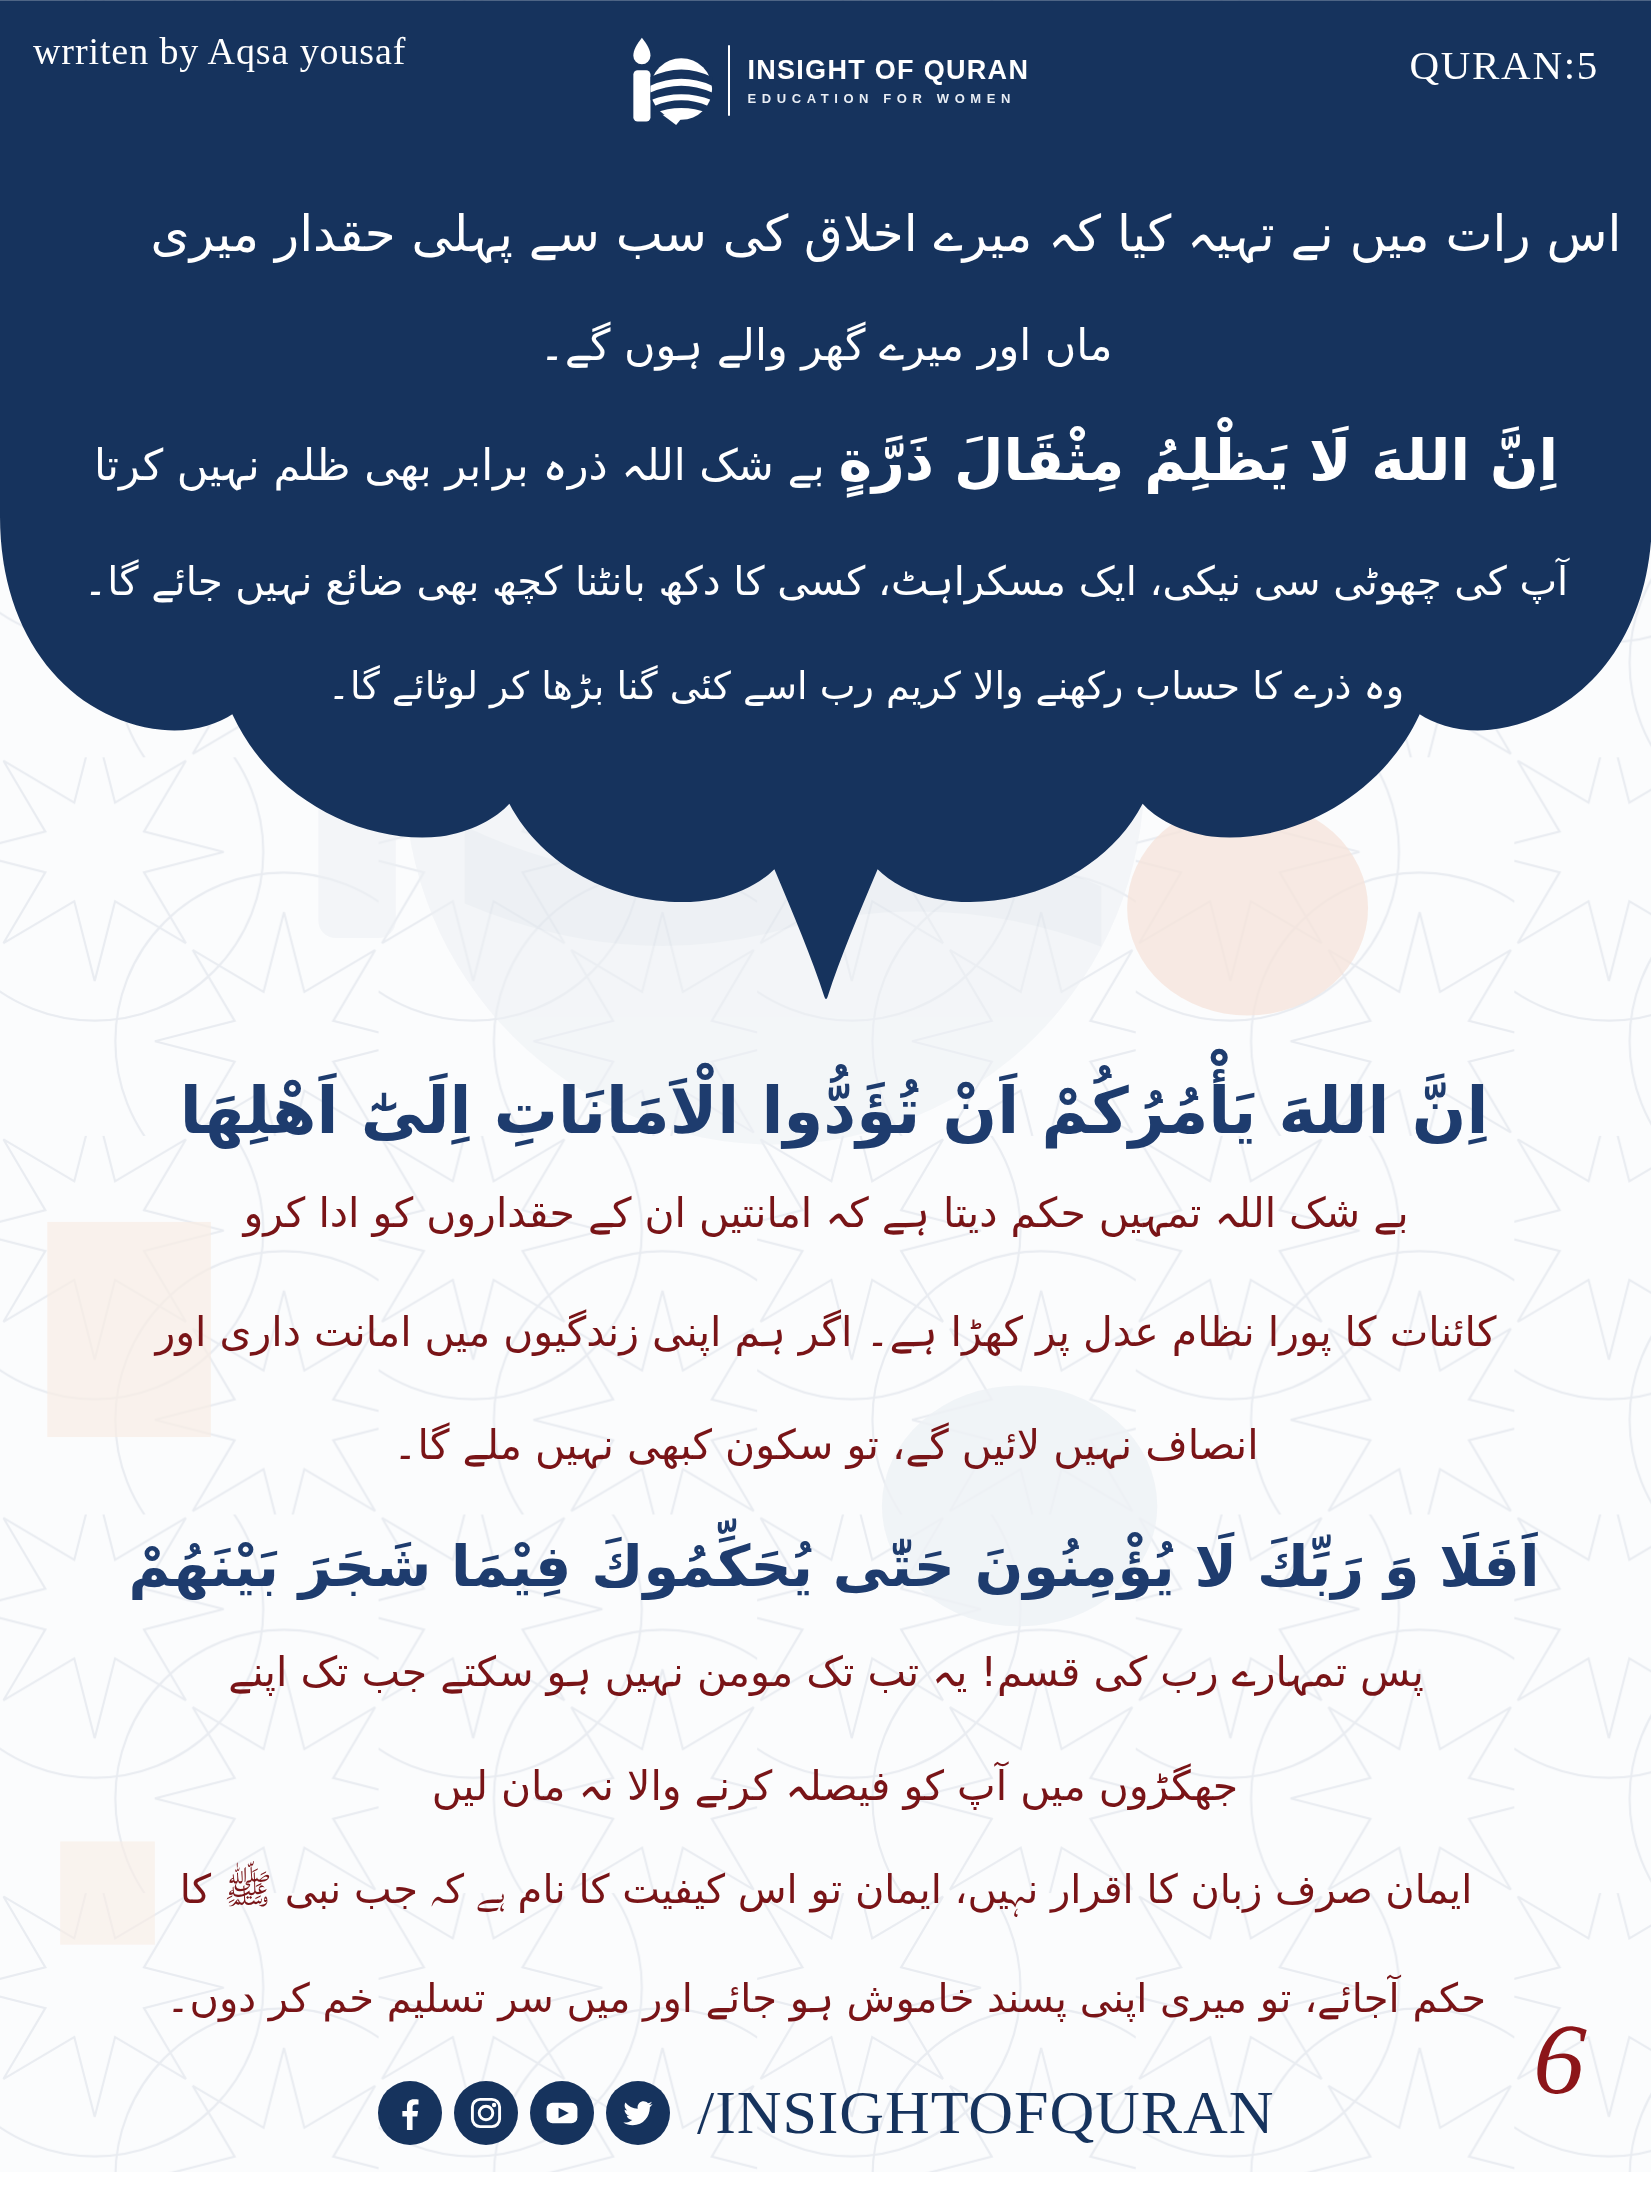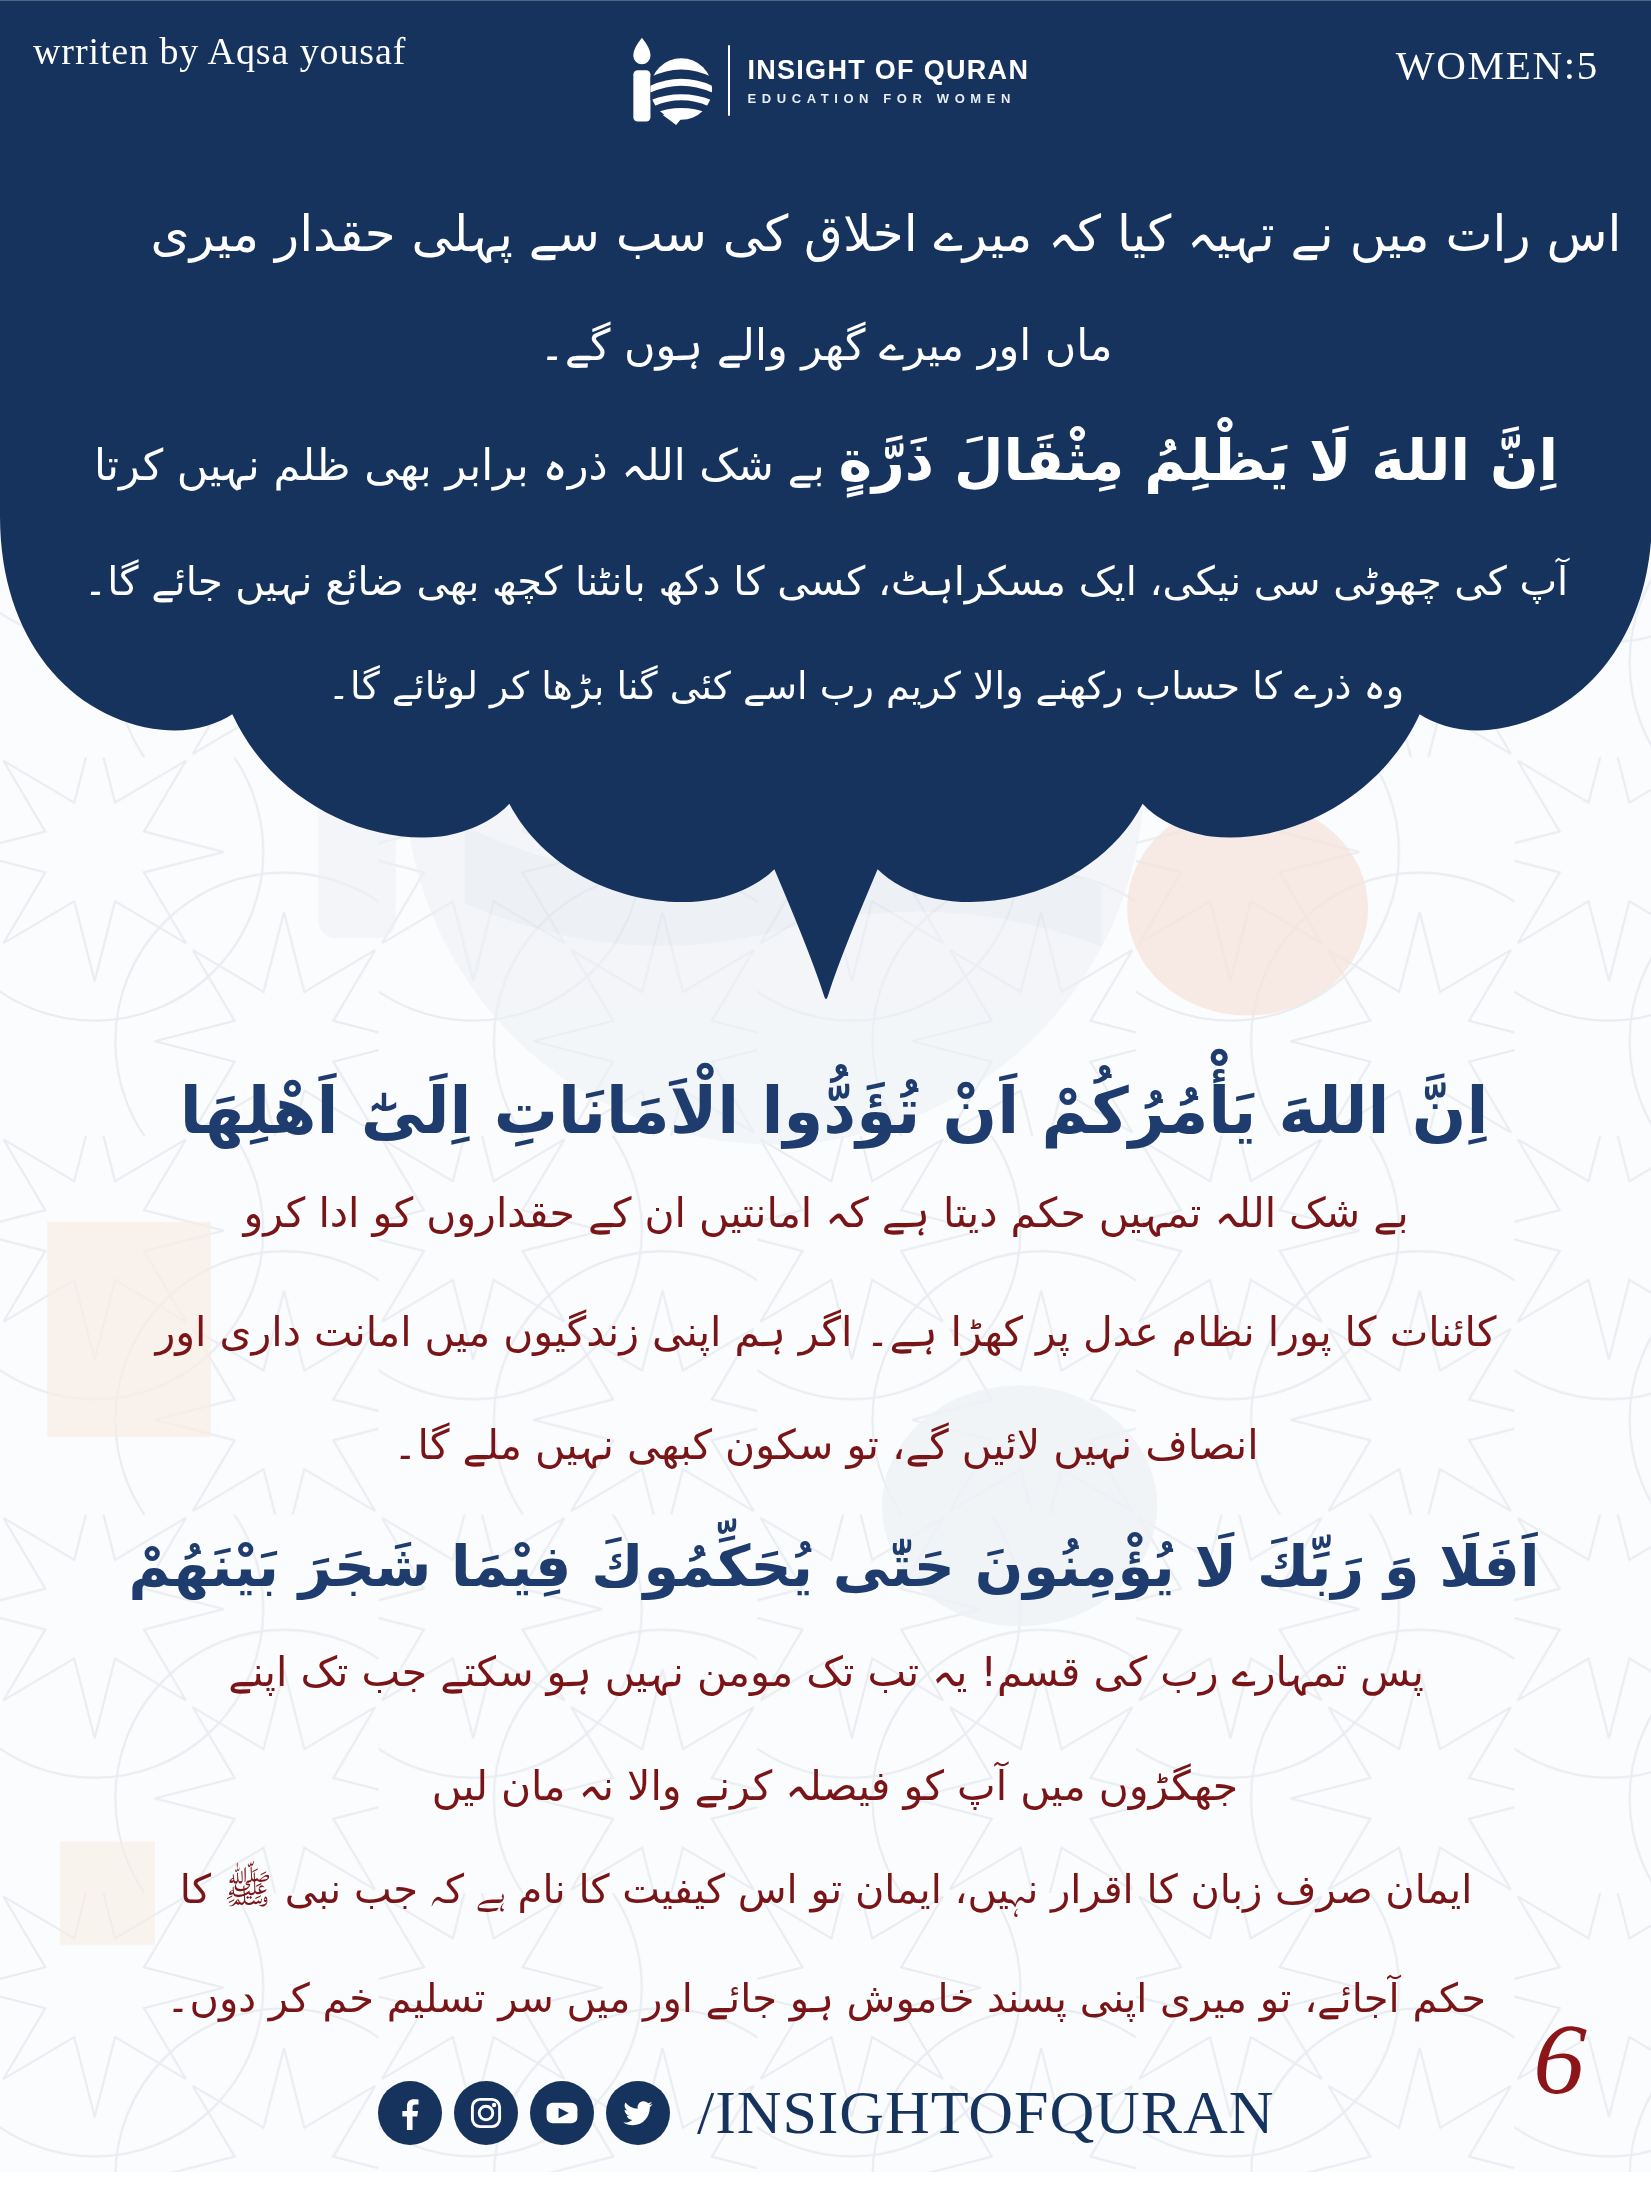--- a/index.html
+++ b/index.html
@@ -120,7 +120,7 @@
       </div>
     </div>
 
-    <div class="juzz">WOMEN:5</div>
+    <div class="juzz">QURAN:5</div>
   </div>
 
   <div class="row white ur bl1">اس رات میں نے تہیہ کیا کہ میرے اخلاق کی سب سے پہلی حقدار میری</div>

